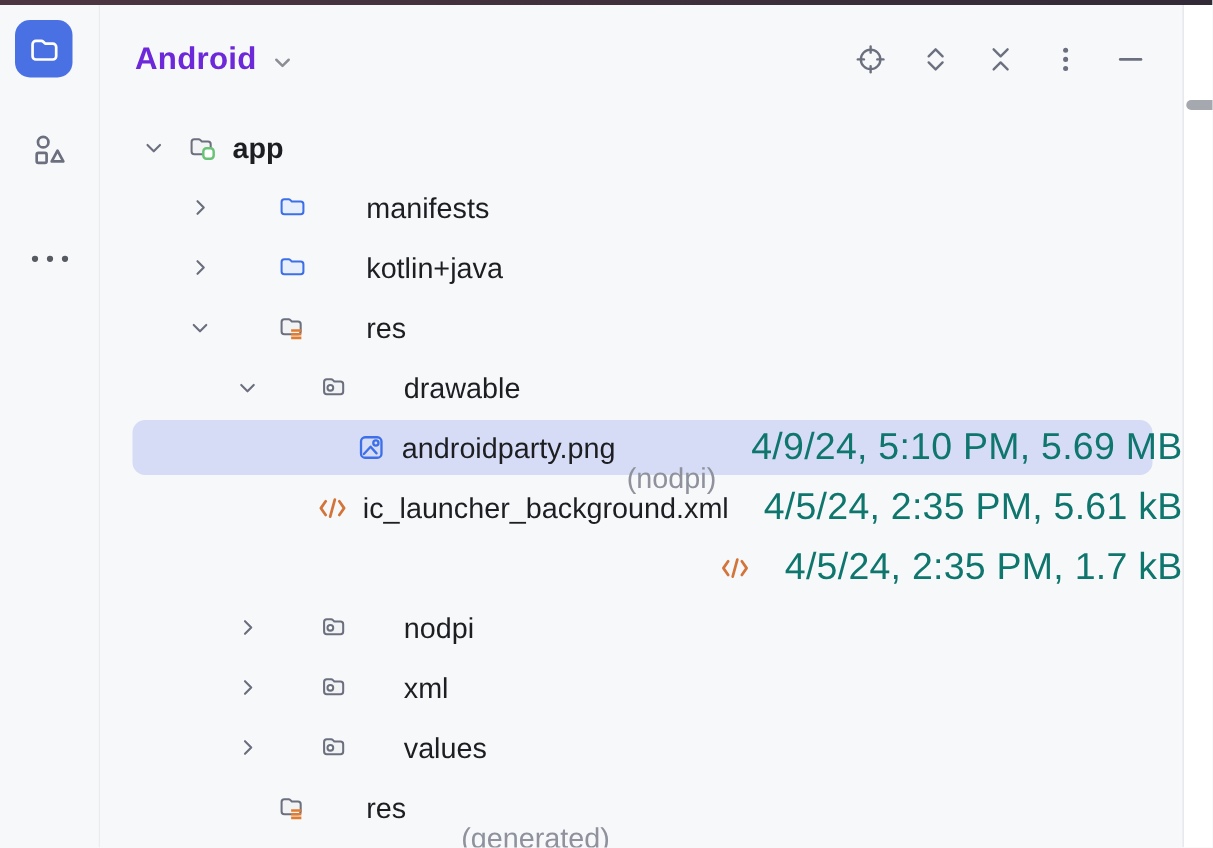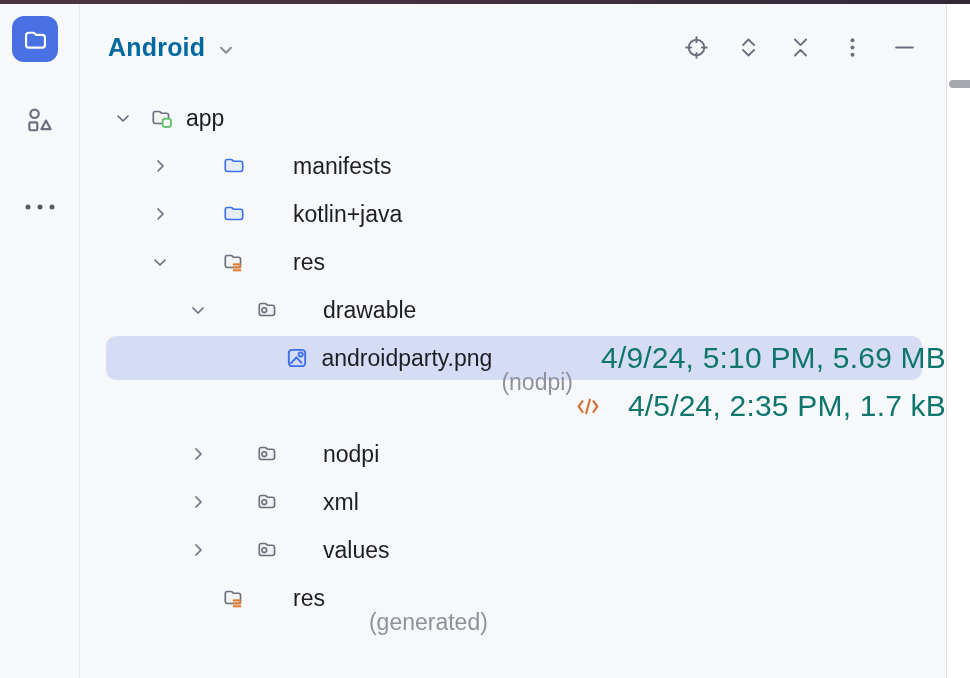--- a/index.html
+++ b/index.html
@@ -23,7 +23,7 @@
   .panel { position:absolute; left:80px; top:4px; width:866px; height:674px; background:#f7f8fa; }
 
   .panel-header { height:86px; display:flex; align-items:center; padding:0 26px 0 28px; }
-  .pane-title { font-size:25px; font-weight:700; color:#0369a1; letter-spacing:.2px; }
+  .pane-title { font-size:25px; font-weight:700; color:#6d28d9; letter-spacing:.2px; }
   .title-chevron { margin-left:10px; margin-top:6px; }
   .header-spacer { flex:1; }
   .hdr-actions { display:flex; align-items:center; gap:20px; }

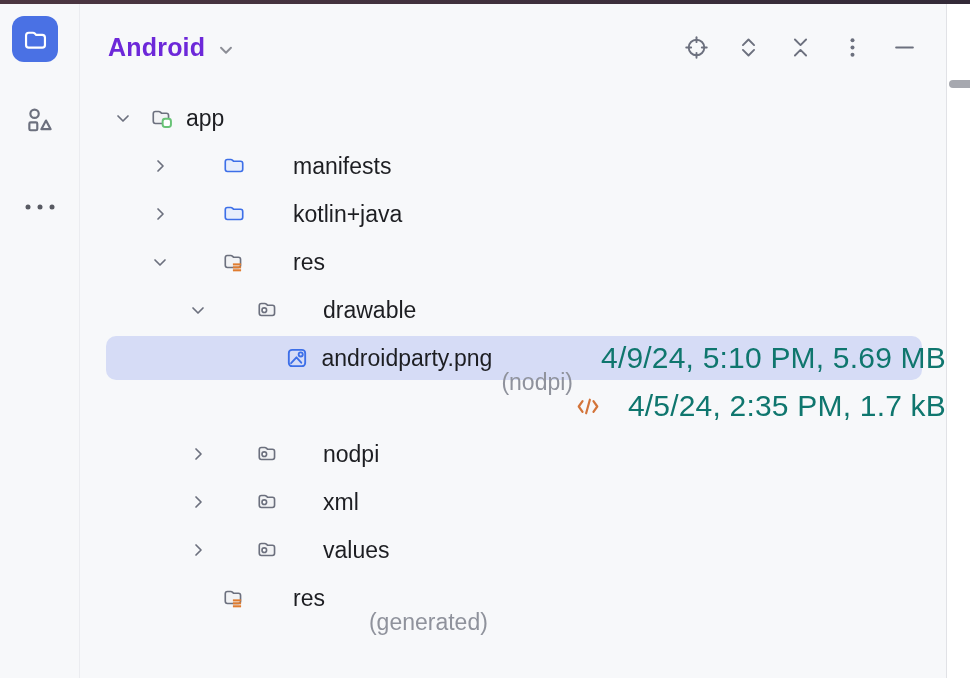--- a/index.html
+++ b/index.html
@@ -46,7 +46,7 @@
   .exp.none { visibility:hidden; }
   .ticon { width:24px; height:24px; margin-left:8px; display:flex; align-items:center; justify-content:center; flex:0 0 24px; }
   .lbl { margin-left:12px; font-size:23px; color:#1d1e22; white-space:nowrap; }
-  .lbl.bold { font-weight:400; }
+  .lbl.bold { font-weight:700; }
   .suffix { margin-left:9px; font-size:23px; color:#8f929c; white-space:nowrap;margin-top:48px; }
   .meta { margin-left:28px; font-size:30px; color:#0f766e; white-space:nowrap; letter-spacing:.2px; }
 

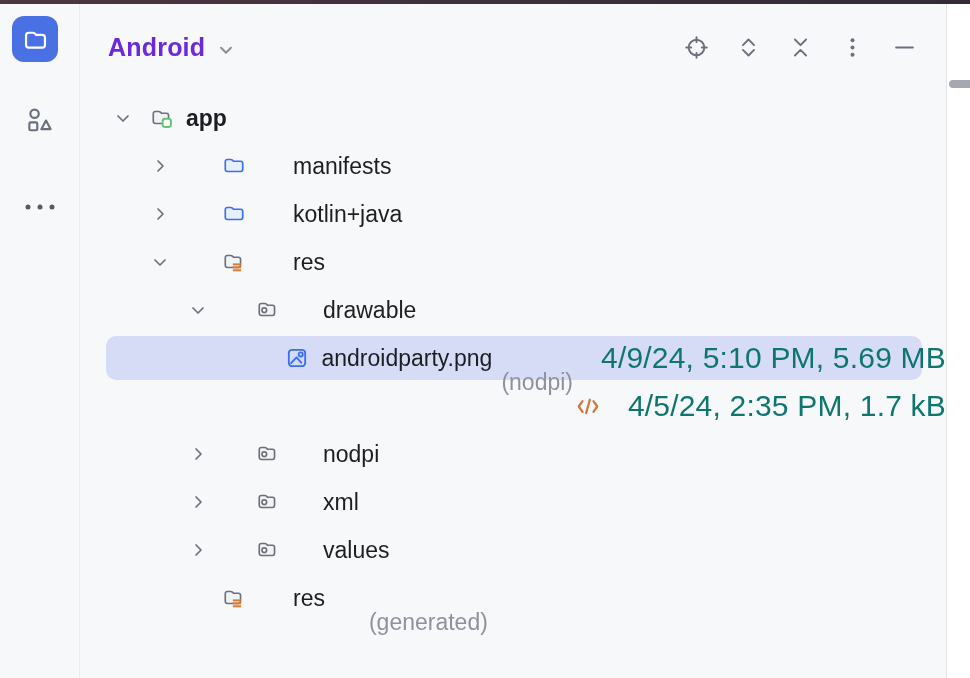--- a/index.html
+++ b/index.html
@@ -253,6 +253,20 @@
     </div>
       </div>
 
+    <div class="row d3">
+        <div class="inner">
+      <span class="exp none"></span>
+      <span class="ticon">
+        <svg width="27" height="25" viewBox="0 0 22 20" fill="none" stroke="#d3743a" stroke-width="2" stroke-linecap="round" stroke-linejoin="round">
+          <polyline points="6,5 2.5,10 6,15"></polyline>
+              <polyline points="16,5 19.5,10 16,15"></polyline>
+              <line x1="12.7" y1="3.8" x2="9.3" y2="16.2"></line>
+        </svg>
+      </span>
+      <span class="lbl">ic_launcher_background.xml</span>
+      <span class="meta">4/5/24, 2:35 PM, 5.61 kB</span>
+    </div>
+      </div>
 
     <div class="row d3">
         <div class="inner">

